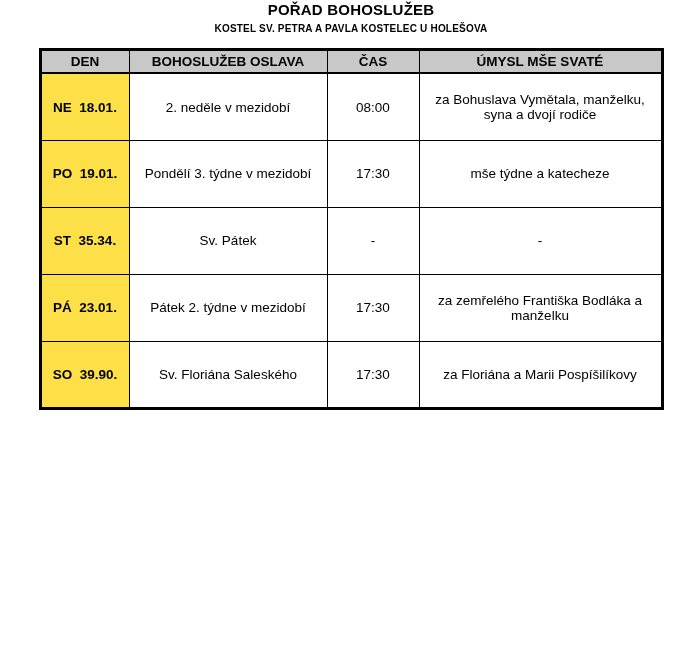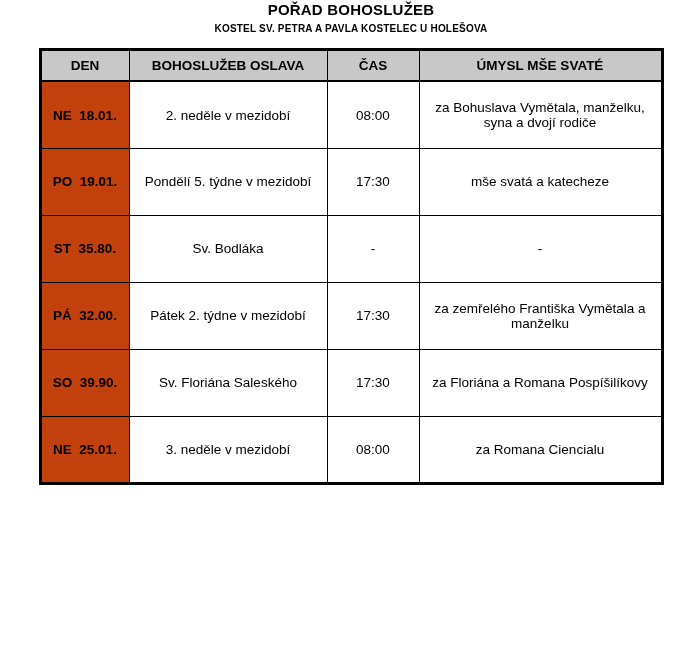--- a/index.html
+++ b/index.html
@@ -56,7 +56,7 @@
   table.schedule thead th {
     background: #c8c8c8;
     font-weight: bold;
-    height: 32px;
+    height: 24px;
     border-bottom: 2px solid #000000;
     padding: 1px 4px;
   }

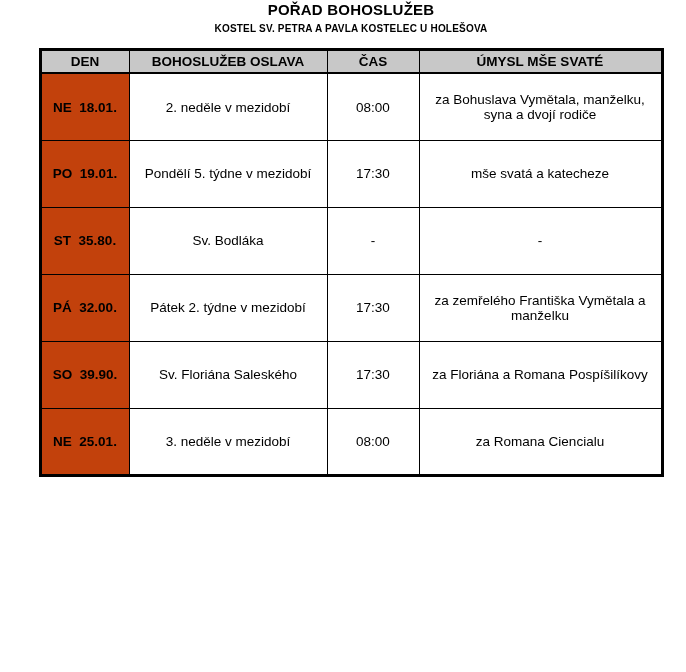--- a/index.html
+++ b/index.html
@@ -64,7 +64,7 @@
     height: 67px;
   }
   td.day-cell {
-    background: #c2410c;
+    background: #fde047;
     font-weight: bold;
     text-align: left;
     padding-left: 9px;

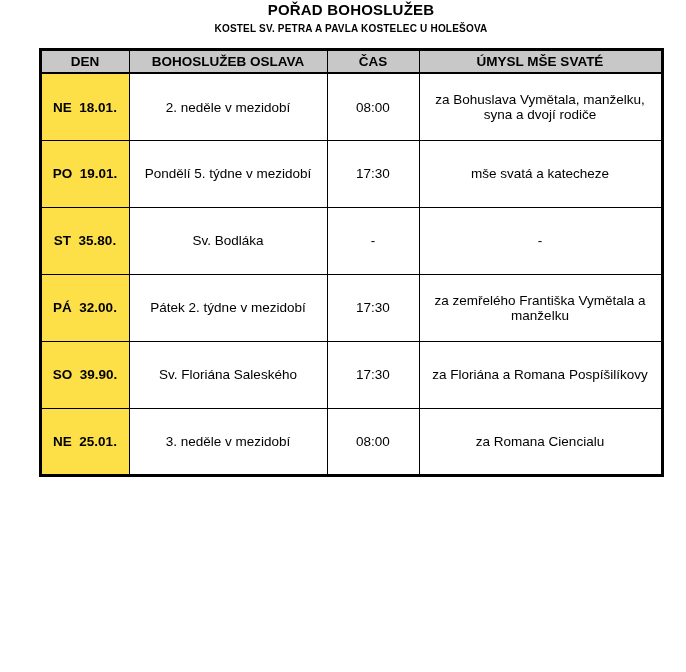--- a/index.html
+++ b/index.html
@@ -109,7 +109,7 @@
         </tr>
         <tr>
           <td class="day-cell">PO  19.01.</td>
-          <td class="oslava-cell">Pondělí 5. týdne v mezidobí</td>
+          <td class="oslava-cell">Pondělí 3. týdne v mezidobí</td>
           <td class="cas-cell">17:30</td>
           <td class="umysl-cell">mše svatá a katecheze</td>
         </tr>

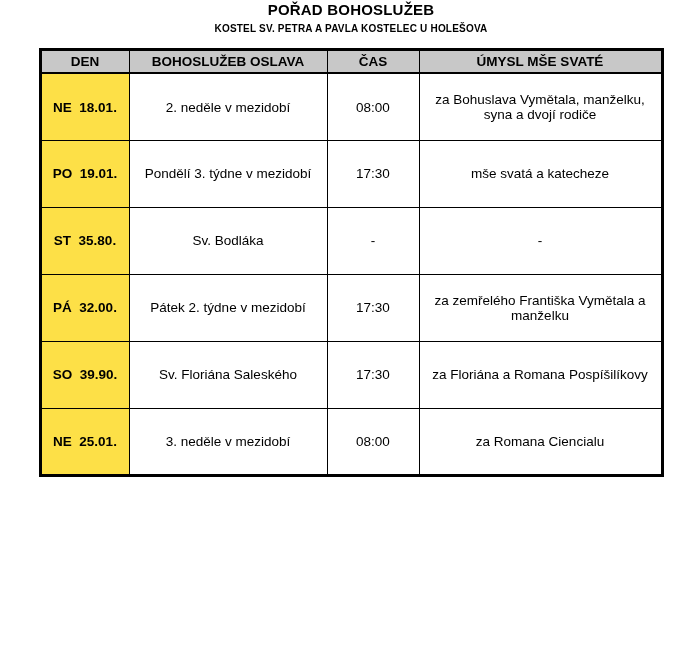--- a/index.html
+++ b/index.html
@@ -111,7 +111,7 @@
           <td class="day-cell">PO  19.01.</td>
           <td class="oslava-cell">Pondělí 3. týdne v mezidobí</td>
           <td class="cas-cell">17:30</td>
-          <td class="umysl-cell">mše svatá a katecheze</td>
+          <td class="umysl-cell">mše týdne a katecheze</td>
         </tr>
         <tr>
           <td class="day-cell">ST  35.80.</td>

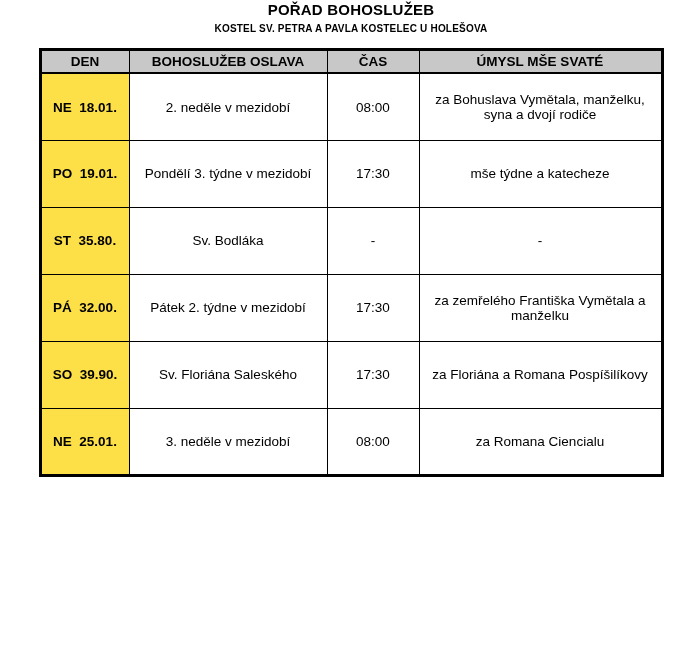--- a/index.html
+++ b/index.html
@@ -114,7 +114,7 @@
           <td class="umysl-cell">mše týdne a katecheze</td>
         </tr>
         <tr>
-          <td class="day-cell">ST  35.80.</td>
+          <td class="day-cell">ST  35.34.</td>
           <td class="oslava-cell">Sv. Bodláka</td>
           <td class="cas-cell">-</td>
           <td class="umysl-cell">-</td>

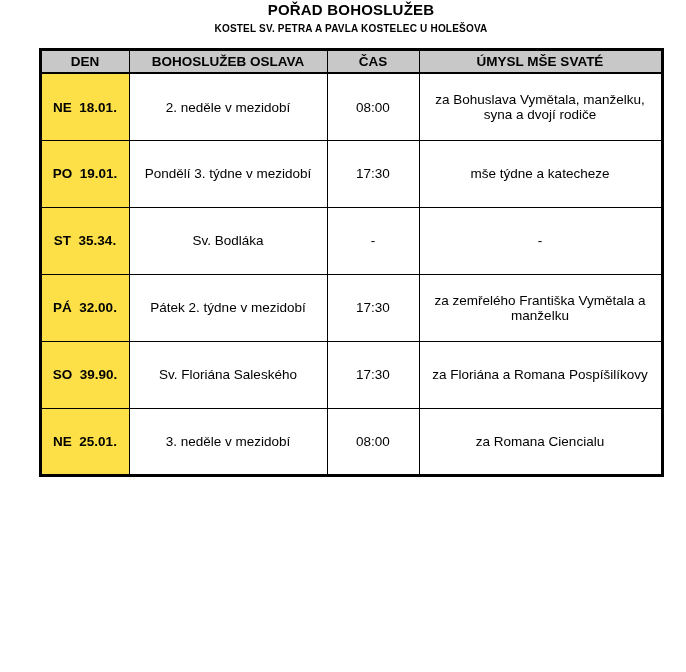--- a/index.html
+++ b/index.html
@@ -115,7 +115,7 @@
         </tr>
         <tr>
           <td class="day-cell">ST  35.34.</td>
-          <td class="oslava-cell">Sv. Bodláka</td>
+          <td class="oslava-cell">Sv. Pátek</td>
           <td class="cas-cell">-</td>
           <td class="umysl-cell">-</td>
         </tr>

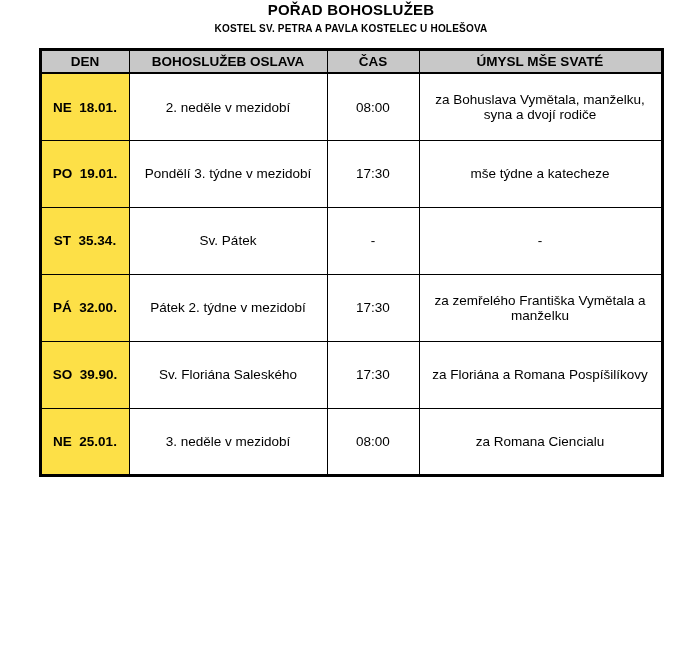--- a/index.html
+++ b/index.html
@@ -120,7 +120,7 @@
           <td class="umysl-cell">-</td>
         </tr>
         <tr>
-          <td class="day-cell">PÁ  32.00.</td>
+          <td class="day-cell">PÁ  23.01.</td>
           <td class="oslava-cell">Pátek 2. týdne v mezidobí</td>
           <td class="cas-cell">17:30</td>
           <td class="umysl-cell">za zemřelého Františka Vymětala a manželku</td>

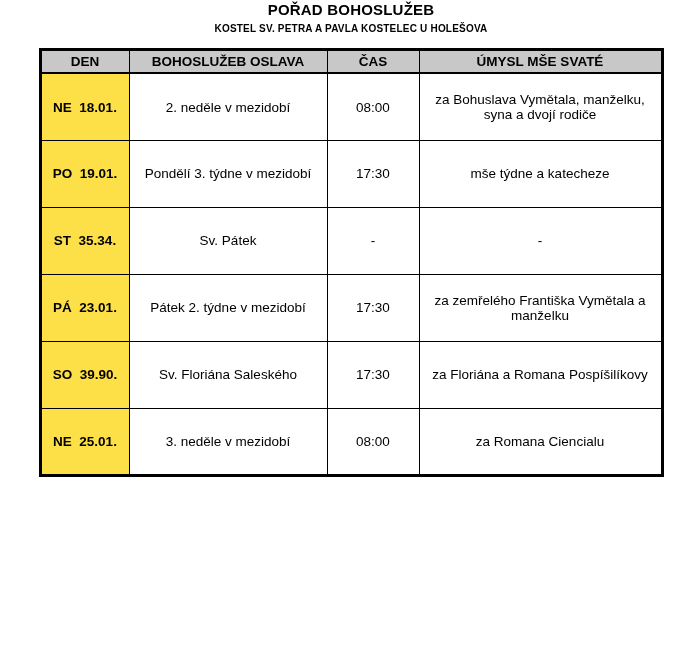--- a/index.html
+++ b/index.html
@@ -123,7 +123,7 @@
           <td class="day-cell">PÁ  23.01.</td>
           <td class="oslava-cell">Pátek 2. týdne v mezidobí</td>
           <td class="cas-cell">17:30</td>
-          <td class="umysl-cell">za zemřelého Františka Vymětala a manželku</td>
+          <td class="umysl-cell">za zemřelého Františka Bodláka a manželku</td>
         </tr>
         <tr>
           <td class="day-cell">SO  39.90.</td>

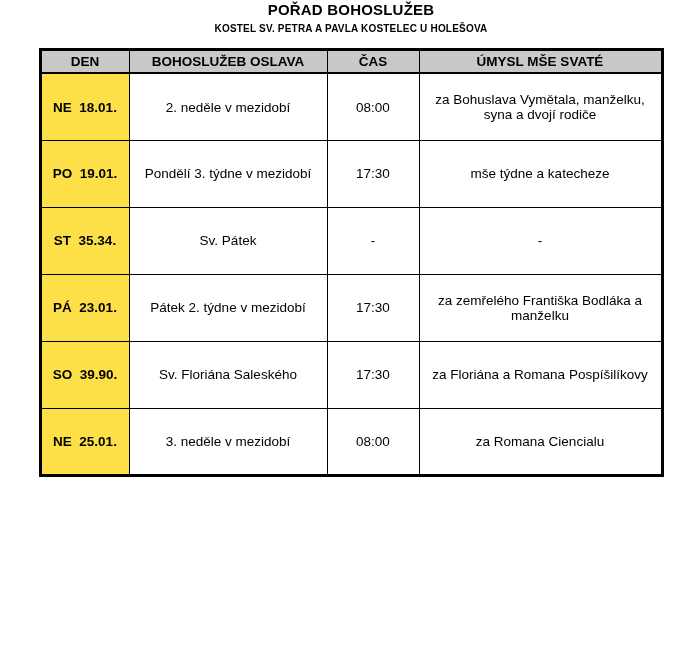--- a/index.html
+++ b/index.html
@@ -129,7 +129,7 @@
           <td class="day-cell">SO  39.90.</td>
           <td class="oslava-cell">Sv. Floriána Saleského</td>
           <td class="cas-cell">17:30</td>
-          <td class="umysl-cell">za Floriána a Romana Pospíšilíkovy</td>
+          <td class="umysl-cell">za Floriána a Marii Pospíšilíkovy</td>
         </tr>
         <tr>
           <td class="day-cell">NE  25.01.</td>

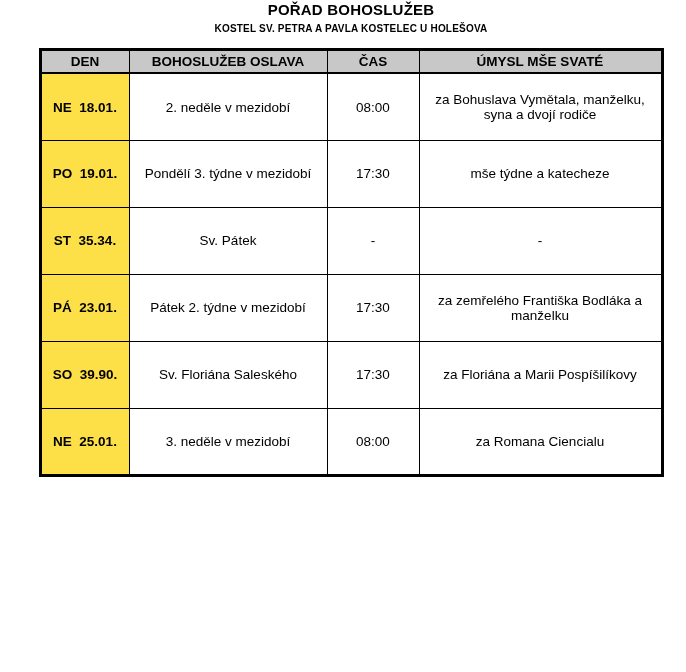--- a/index.html
+++ b/index.html
@@ -131,12 +131,6 @@
           <td class="cas-cell">17:30</td>
           <td class="umysl-cell">za Floriána a Marii Pospíšilíkovy</td>
         </tr>
-        <tr>
-          <td class="day-cell">NE  25.01.</td>
-          <td class="oslava-cell">3. neděle v mezidobí</td>
-          <td class="cas-cell">08:00</td>
-          <td class="umysl-cell">za Romana Ciencialu</td>
-        </tr>
       </tbody>
   </table>
 

